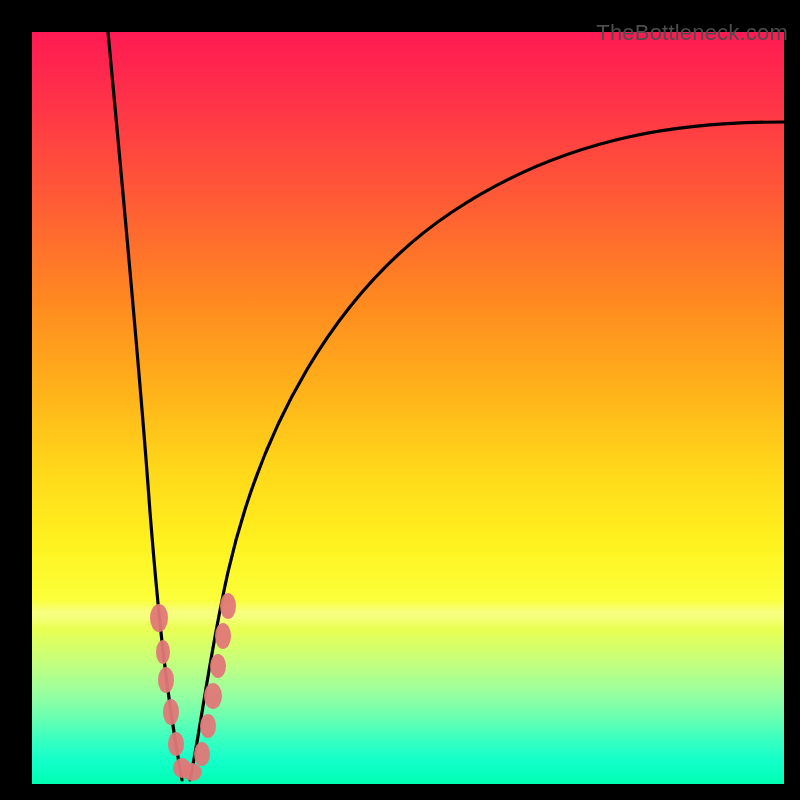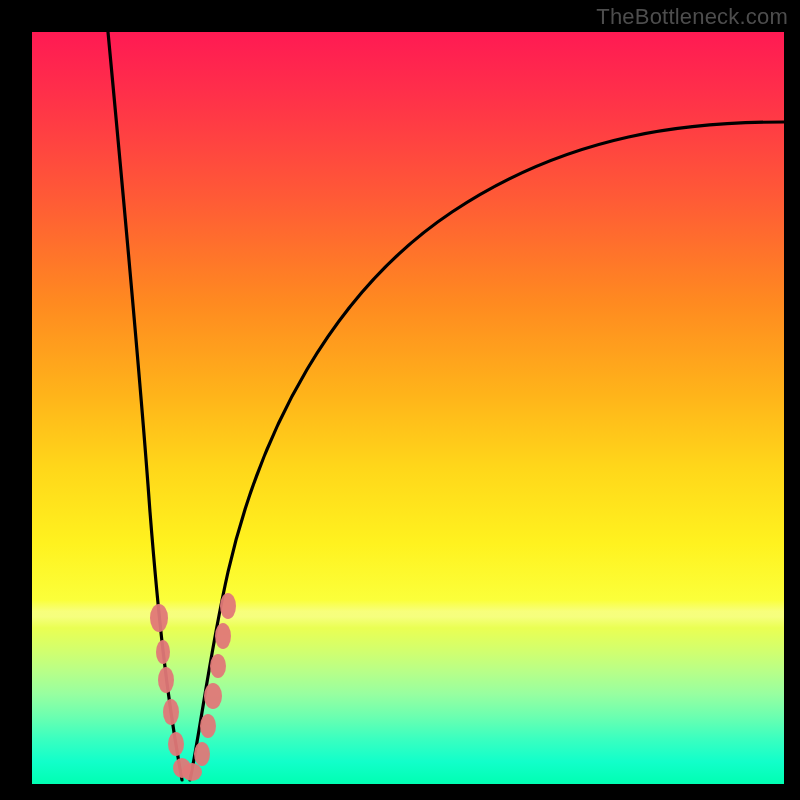--- a/index.html
+++ b/index.html
@@ -53,7 +53,7 @@
   }
   .watermark {
     position: absolute;
-    top: 4px;
+    top: 20px;
     right: 12px;
     color: #4d4d4d;
     font-size: 22px;

